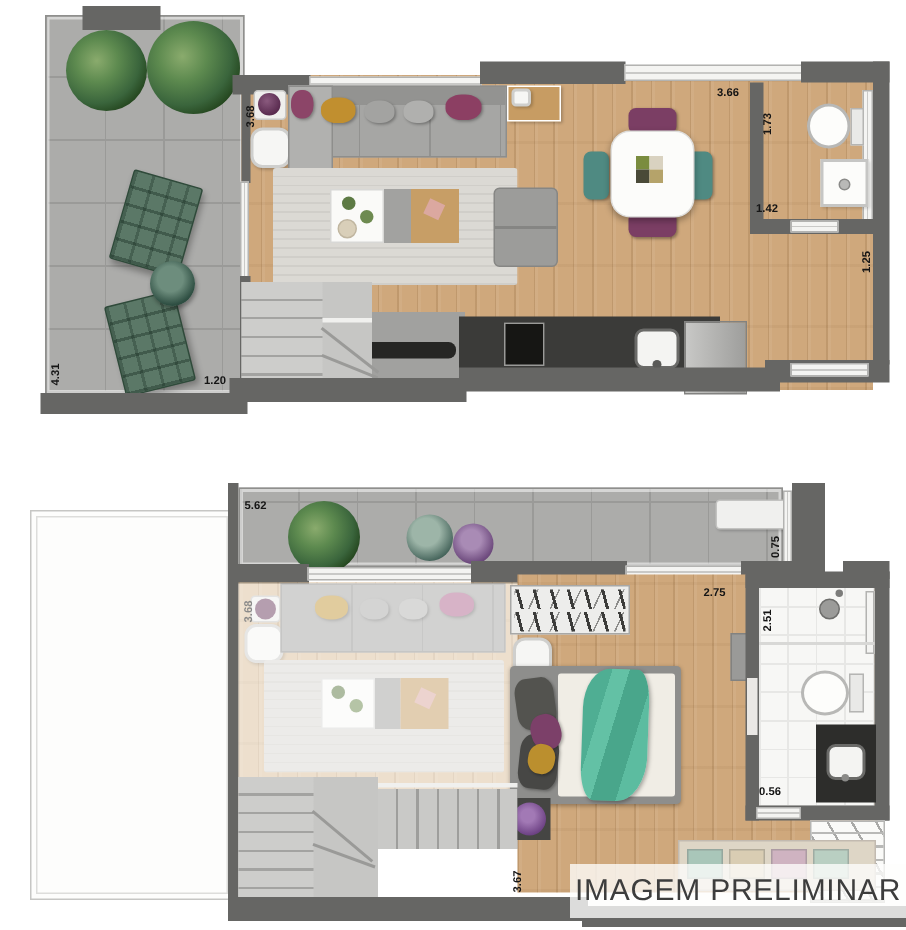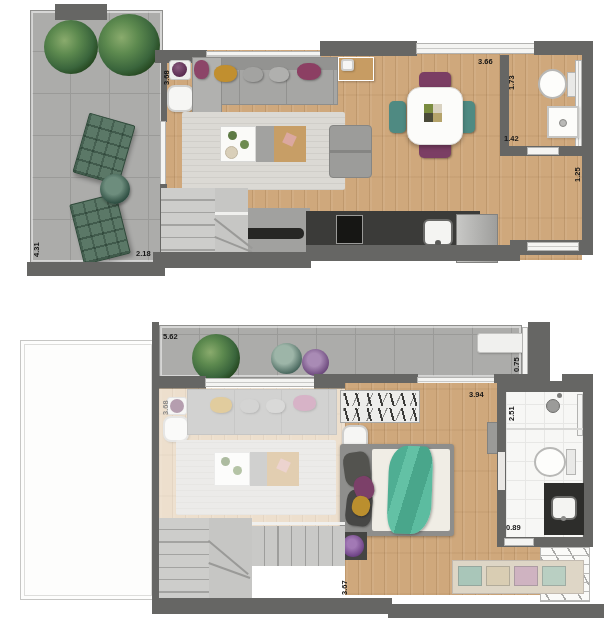--- a/index.html
+++ b/index.html
@@ -107,7 +107,7 @@
     <div class="gtable" style="left:100px;top:174px;width:30px;height:30px"></div>
     <div class="wall" style="left:27px;top:262px;width:138px;height:14px"></div>
     <div class="dim v" style="left:33px;top:257px">4.31</div>
-    <div class="dim" style="left:136px;top:250px">2.18</div>
+    <div class="dim" style="left:136px;top:250px">1.20</div>
 
     <div class="wood" style="left:161px;top:50px;width:421px;height:210px"></div>
     <div class="concrete" style="left:218px;top:208px;width:92px;height:48px"></div>

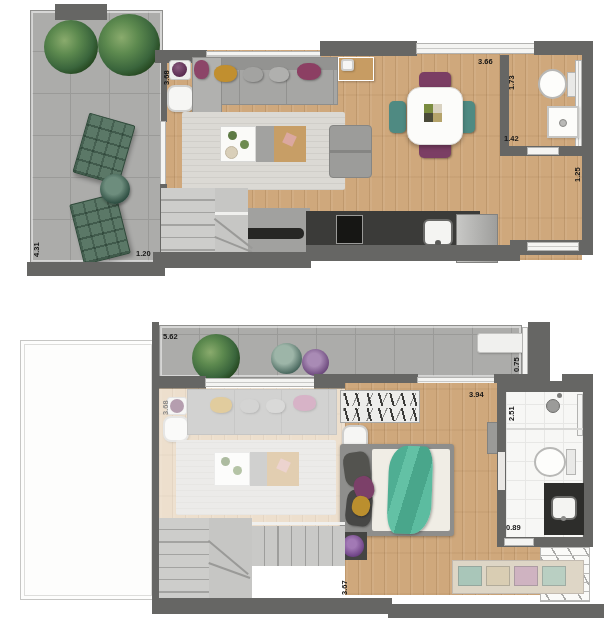--- a/index.html
+++ b/index.html
@@ -284,7 +284,7 @@
 
     <div class="dim" style="left:163px;top:333px">5.62</div>
     <div class="dim v" style="left:513px;top:372px">0.75</div>
-    <div class="dim" style="left:469px;top:391px">3.94</div>
+    <div class="dim" style="left:469px;top:391px">2.75</div>
     <div class="dim v" style="left:508px;top:421px">2.51</div>
     <div class="dim" style="left:506px;top:524px">0.89</div>
     <div class="dim v" style="left:341px;top:595px">3.67</div>

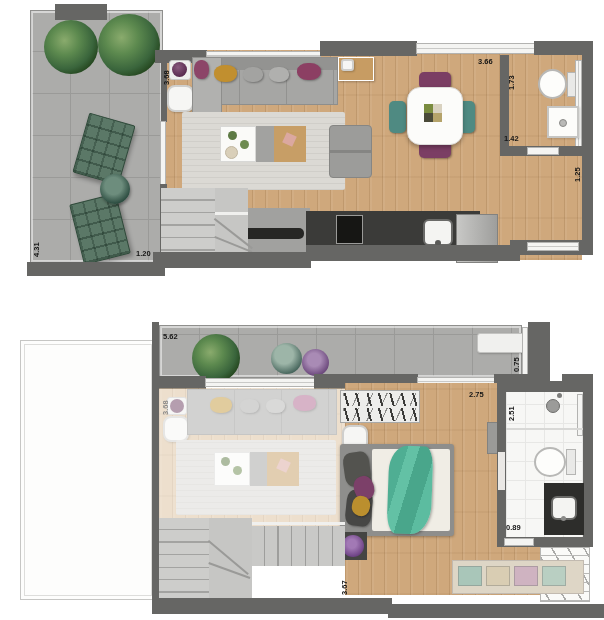--- a/index.html
+++ b/index.html
@@ -286,7 +286,7 @@
     <div class="dim v" style="left:513px;top:372px">0.75</div>
     <div class="dim" style="left:469px;top:391px">2.75</div>
     <div class="dim v" style="left:508px;top:421px">2.51</div>
-    <div class="dim" style="left:506px;top:524px">0.89</div>
+    <div class="dim" style="left:506px;top:524px">0.56</div>
     <div class="dim v" style="left:341px;top:595px">3.67</div>
 
   </div>

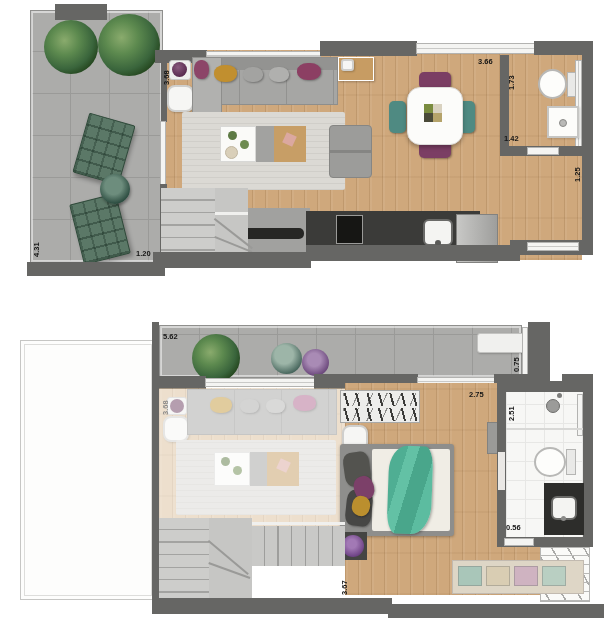--- a/index.html
+++ b/index.html
@@ -289,6 +289,9 @@
     <div class="dim" style="left:506px;top:524px">0.56</div>
     <div class="dim v" style="left:341px;top:595px">3.67</div>
 
+    <div class="banner" style="left:380px;top:576px;width:224px;height:36px">
+      <span>IMAGEM PRELIMINAR</span>
+    </div>
   </div>
 </div>
 

